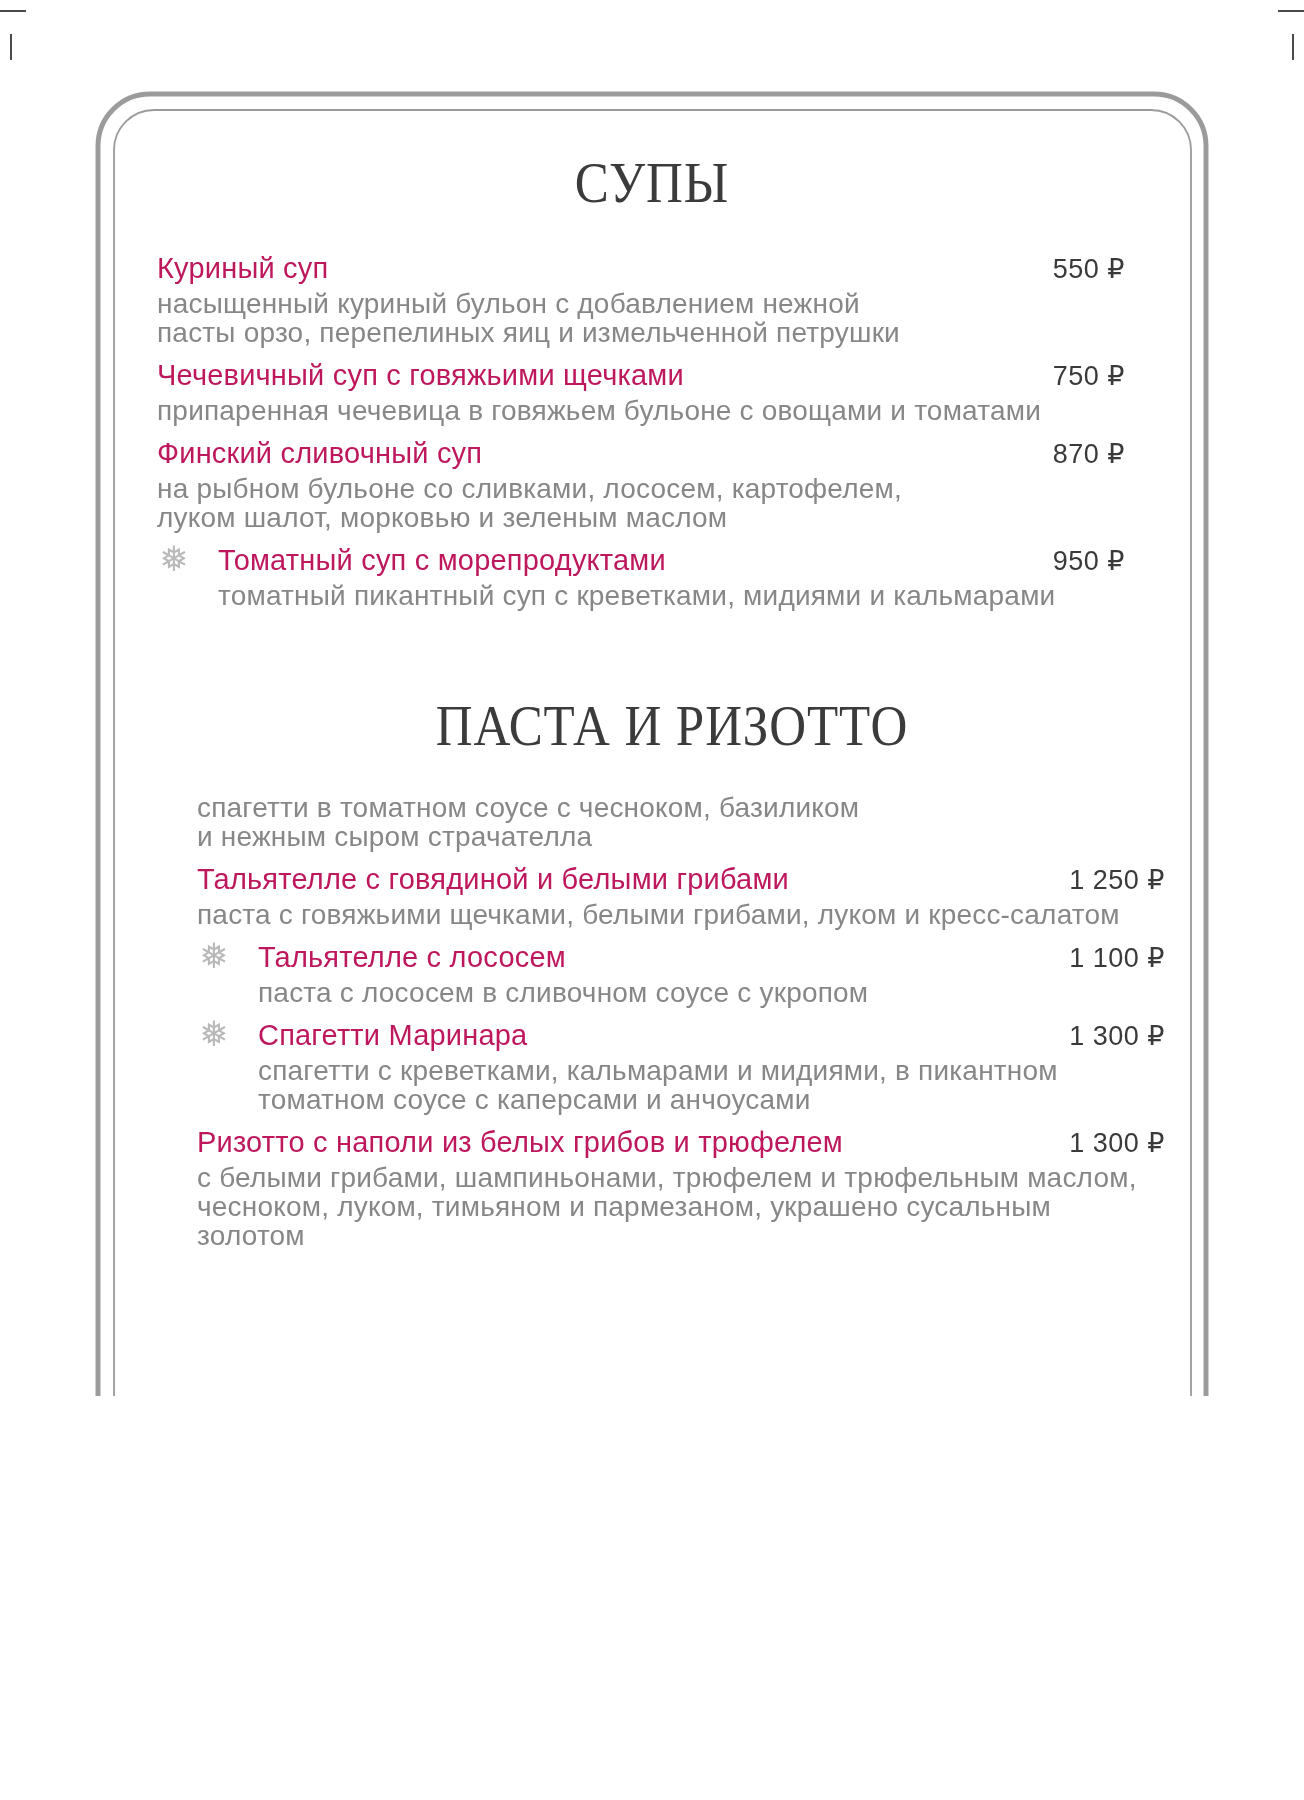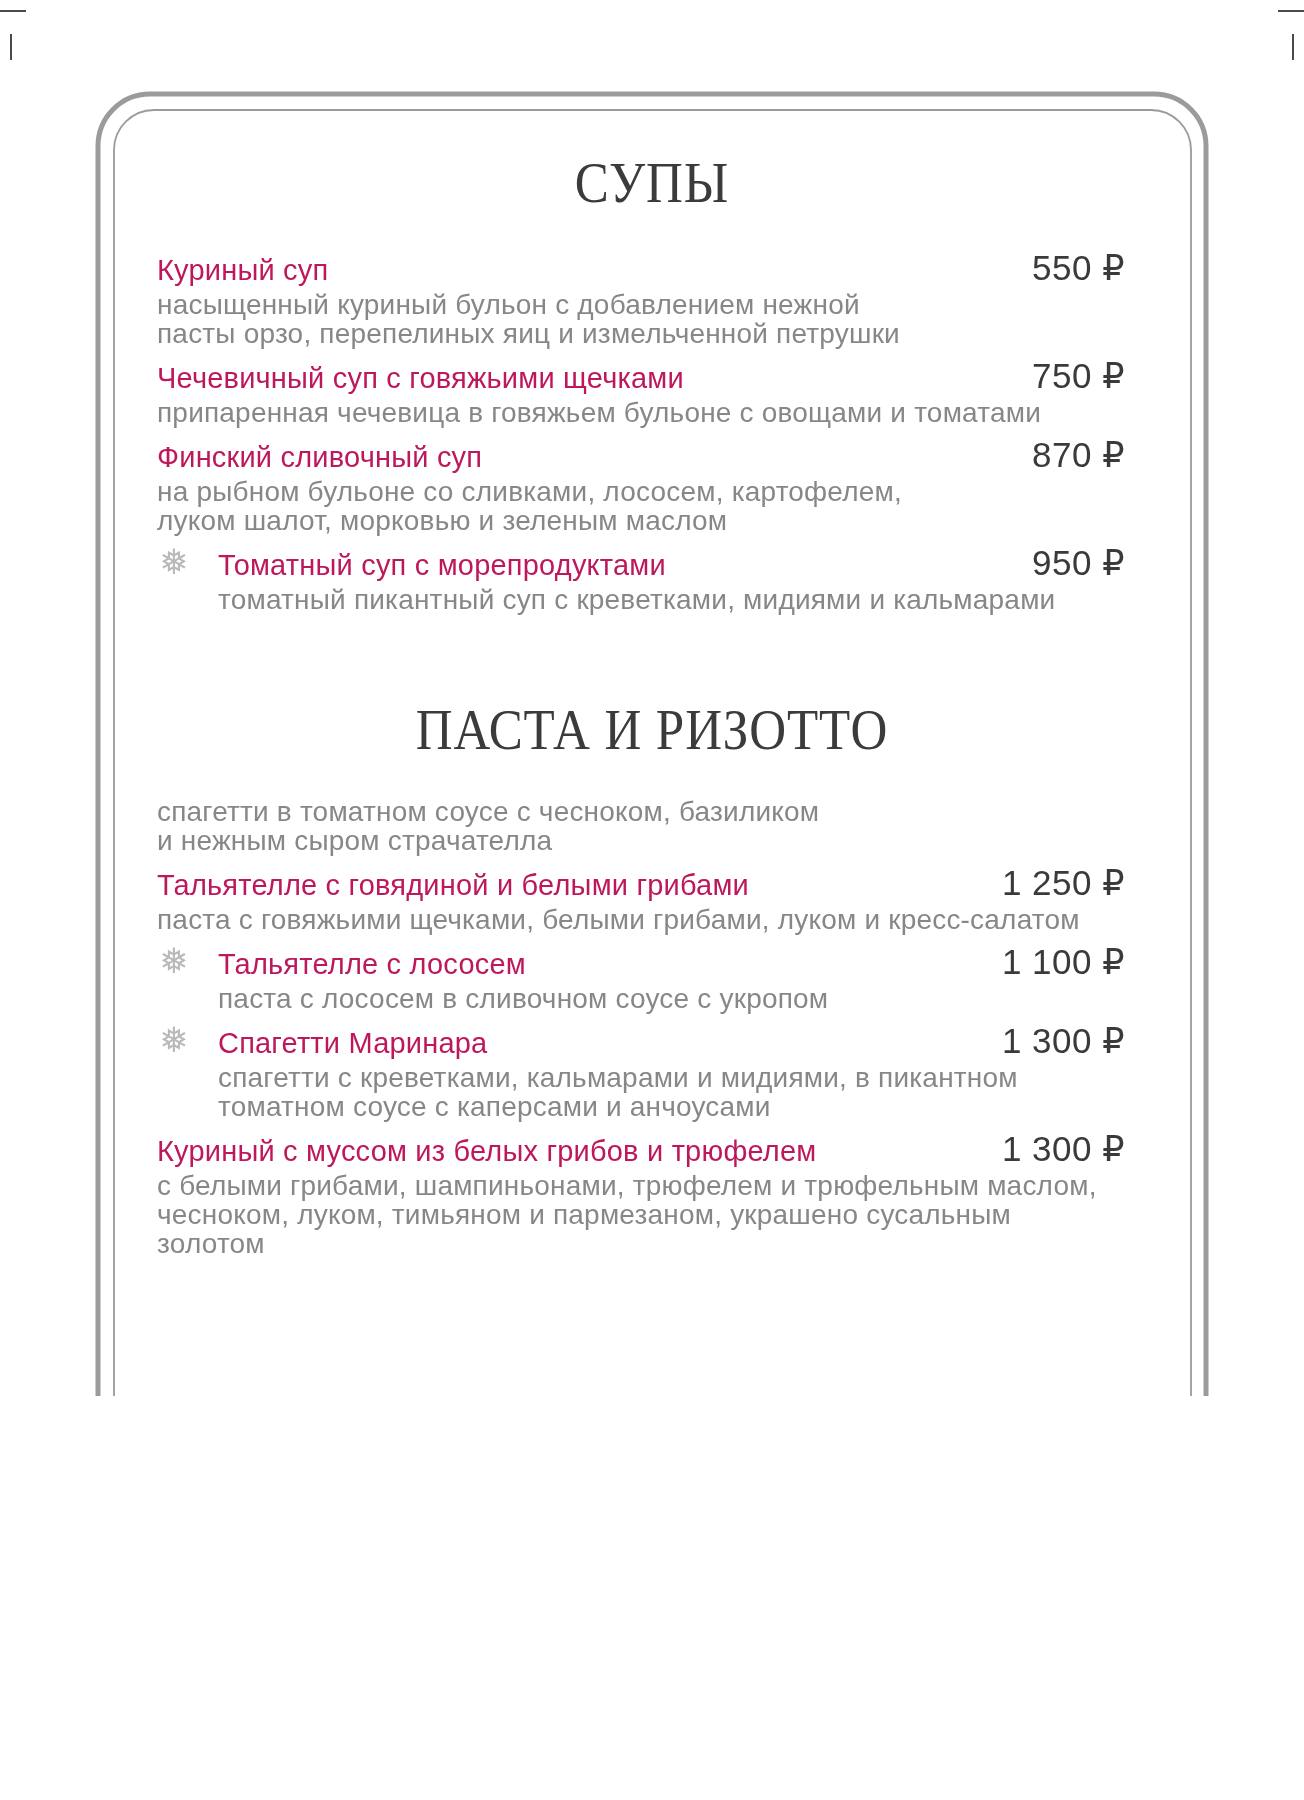--- a/index.html
+++ b/index.html
@@ -28,7 +28,7 @@
   .item { margin-bottom:10px; position:relative; }
   .item .row { display:flex; align-items:baseline; line-height:36px; }
   .item .name { flex:1 1 auto; font-size:29px; color:#be185d; letter-spacing:0.2px; }
-  .item .price { flex:0 0 auto; font-size:35px; color:#3a3a3a; white-space:nowrap; letter-spacing:0.5px; }
+  .item .price { flex:0 0 auto; font-size:27px; color:#3a3a3a; white-space:nowrap; letter-spacing:0.5px; }
   .item .desc {
     margin-top:2px; font-size:28px; line-height:29px; color:#878787;
     white-space:pre-line; letter-spacing:0.2px;

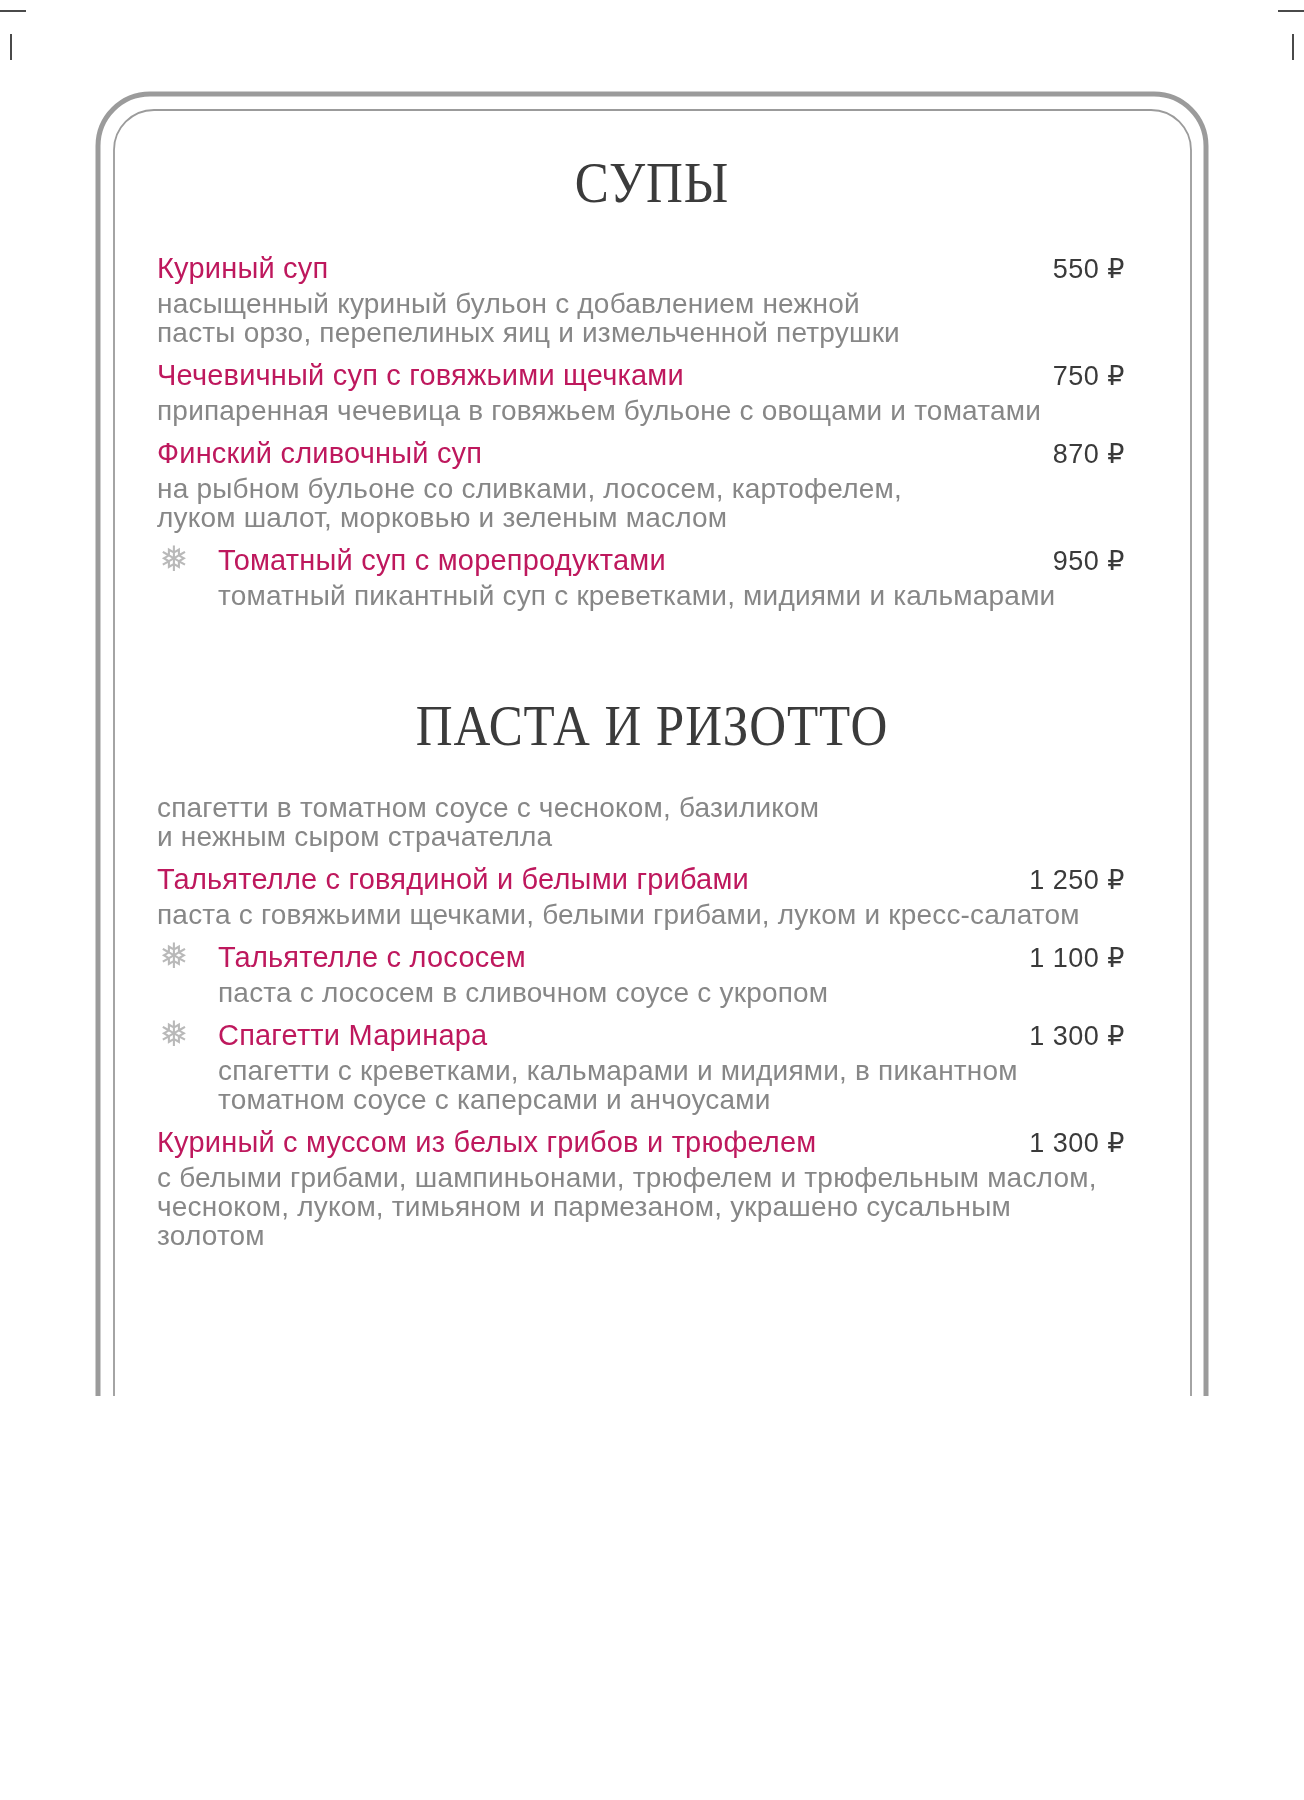--- a/index.html
+++ b/index.html
@@ -23,7 +23,7 @@
     font-weight:400; font-size:58px; line-height:62px; letter-spacing:1px;
     color:#3b3b3b; transform:scaleX(0.88); transform-origin:50% 50%;
   }
-  .menu-section + .menu-section { margin-top:85px; }
+  .menu-section + .menu-section { margin-top:85px;margin-left:40px; }
   .items { width:968px; }
   .item { margin-bottom:10px; position:relative; }
   .item .row { display:flex; align-items:baseline; line-height:36px; }

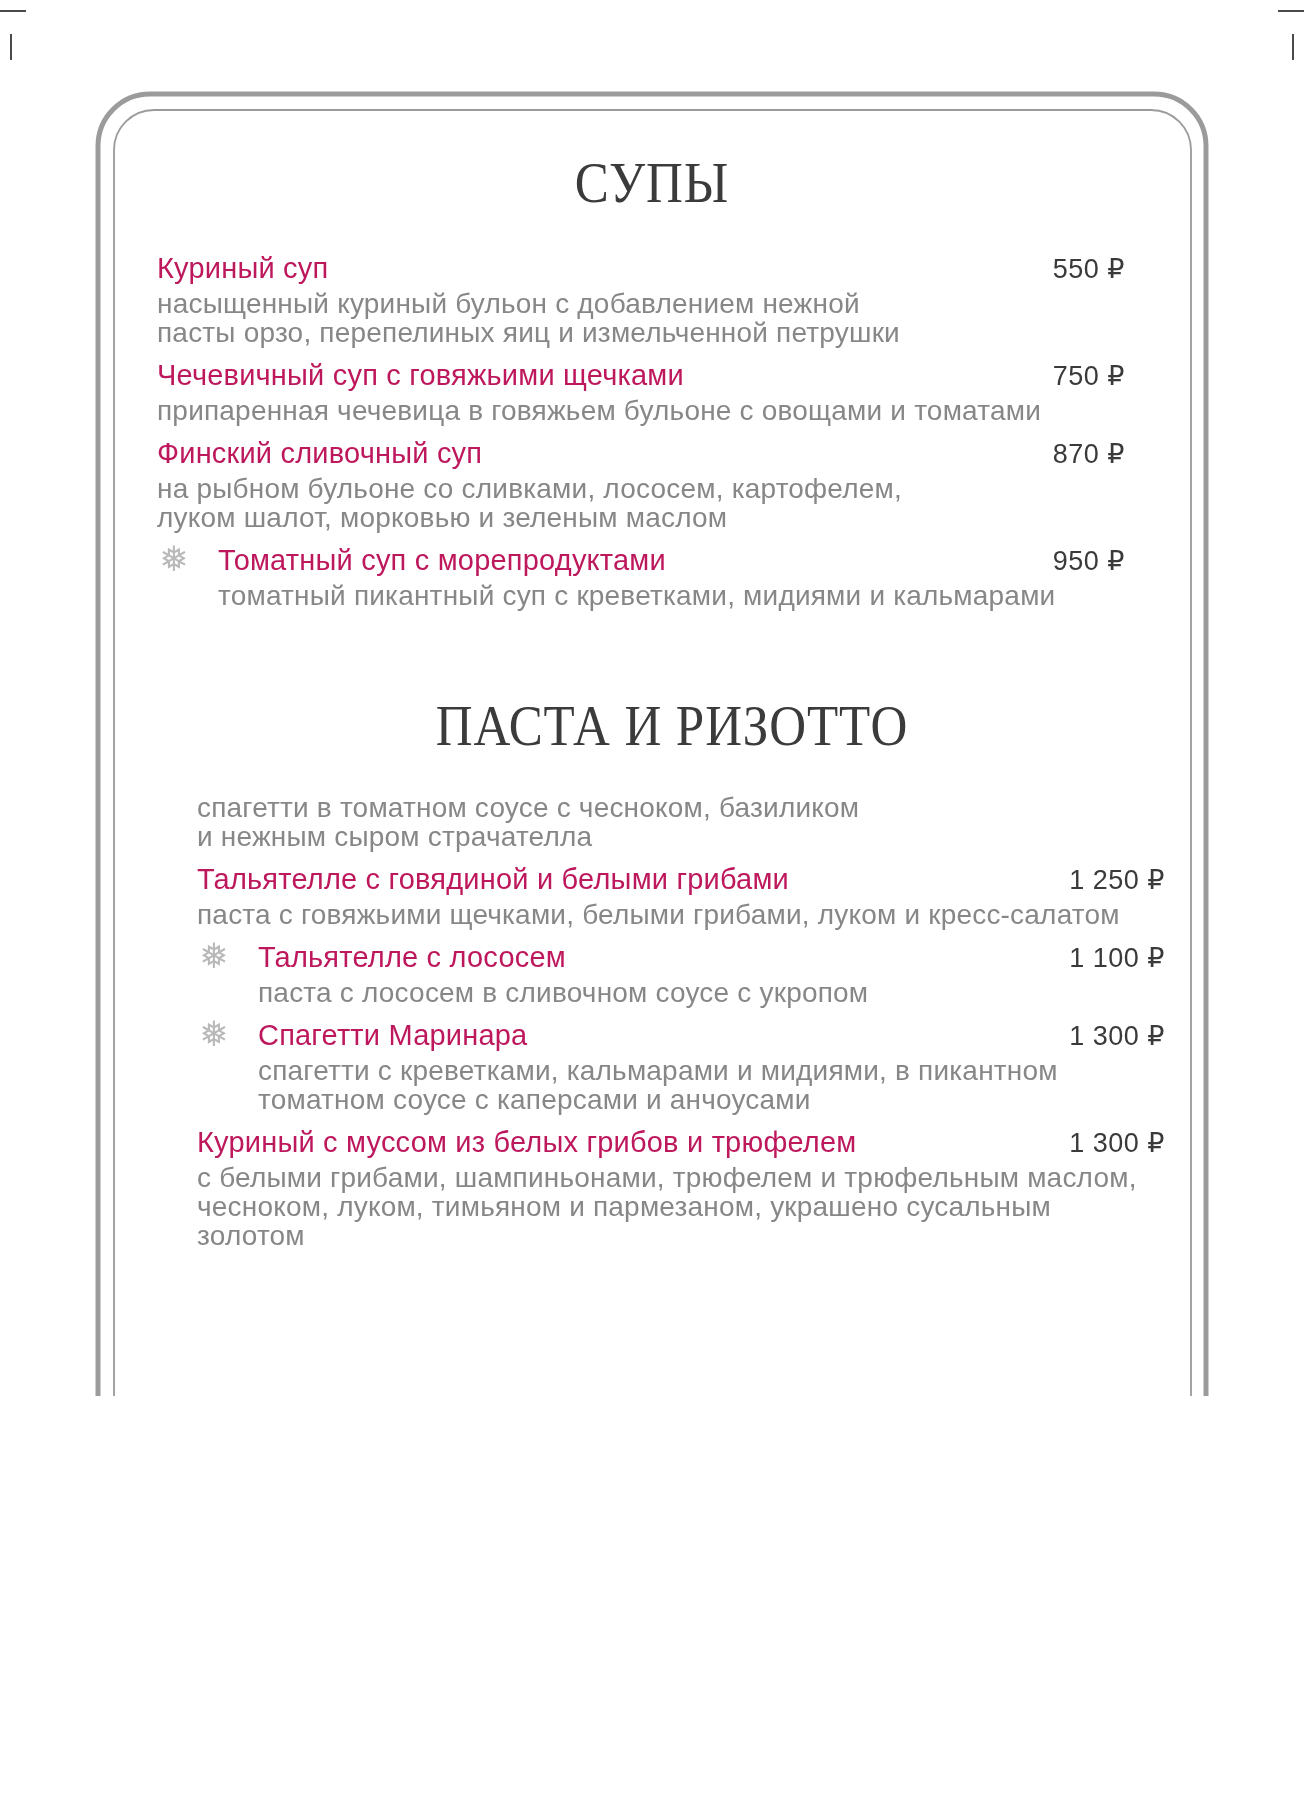--- a/index.html
+++ b/index.html
@@ -146,7 +146,7 @@
   <div class="item">
 
     <div class="row">
-      <span class="name">Куриный с муссом из белых грибов и трюфелем</span>
+      <span class="name">Ризотто с наполи из белых грибов и трюфелем</span>
       <span class="price">1 300 ₽</span>
     </div>
     <div class="desc">с белыми грибами, шампиньонами, трюфелем и трюфельным маслом,

